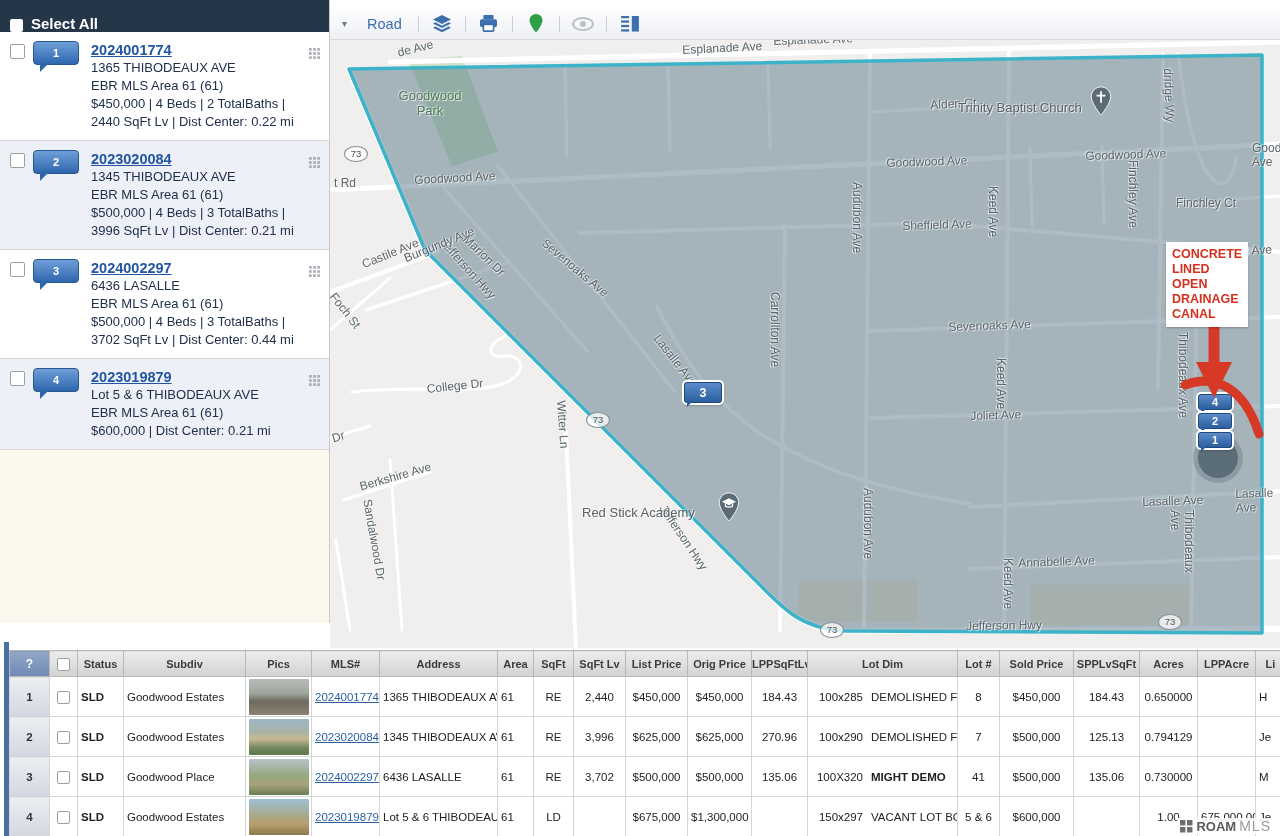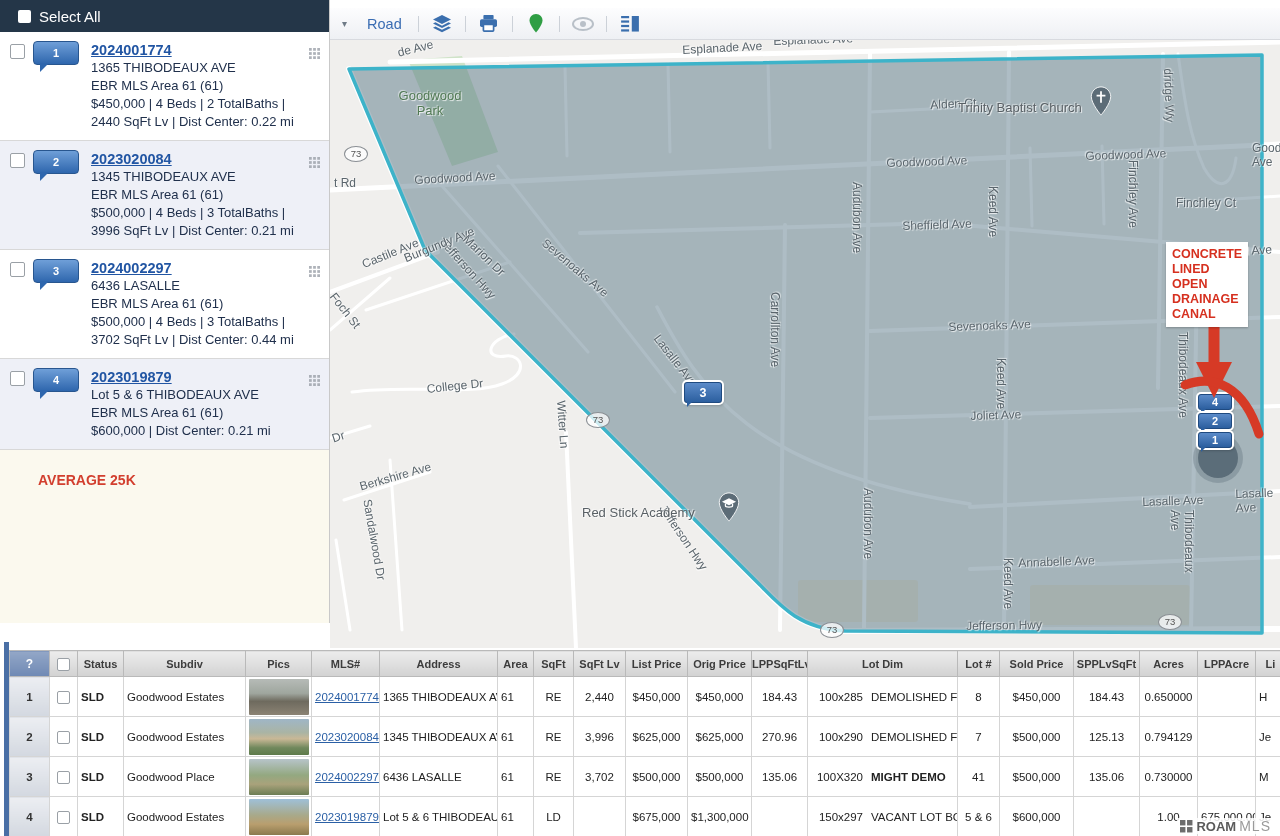--- a/index.html
+++ b/index.html
@@ -9,8 +9,8 @@
   
   #sidebar { position:absolute; left:0; top:8; width:330px; height:623px;
     background:#fbf9ee; border-right:1px solid #c9c9c9; }
-  .sb-header { height:32px; background:#243648; color:#fff; display:flex; align-items:center;
-    padding:0 18px; font-size:15px; font-weight:normal; gap:8px; }
+  .sb-header { height:32px; background:#243648; color:#fff; display:flex; align-items:flex-end;
+    padding:0 10px; font-size:15px; font-weight:bold; gap:8px; }
   .sb-check { width:13px; height:13px; background:#fff; border-radius:2px; display:inline-block; }
   .card { position:relative; padding:9px 10px 9px 10px; border-bottom:1px solid #d8d8d8;
     background:#fff; display:flex; align-items:flex-start; }

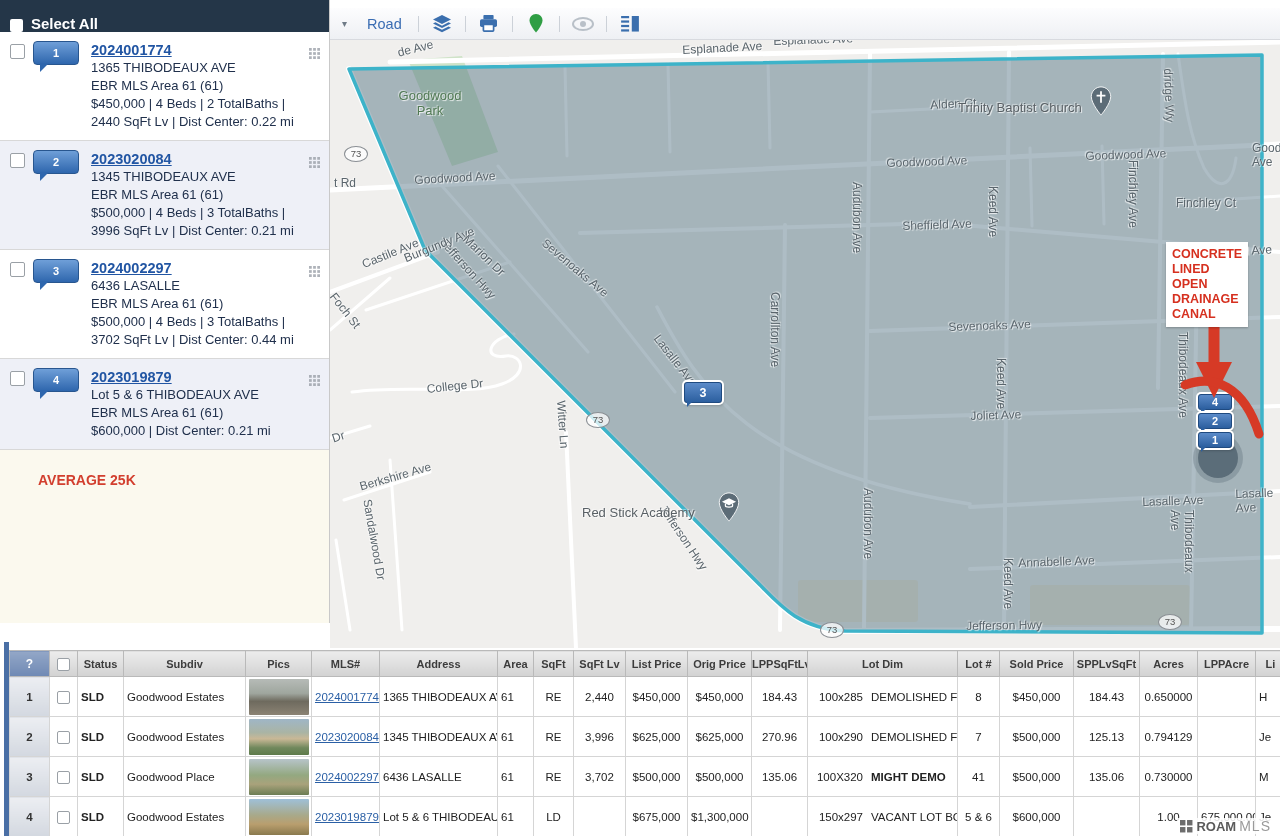--- a/index.html
+++ b/index.html
@@ -206,7 +206,6 @@
   </div>
 
   <div class="notes">
-      <div>AVERAGE 25K</div>
     </div>
 </div>
 

